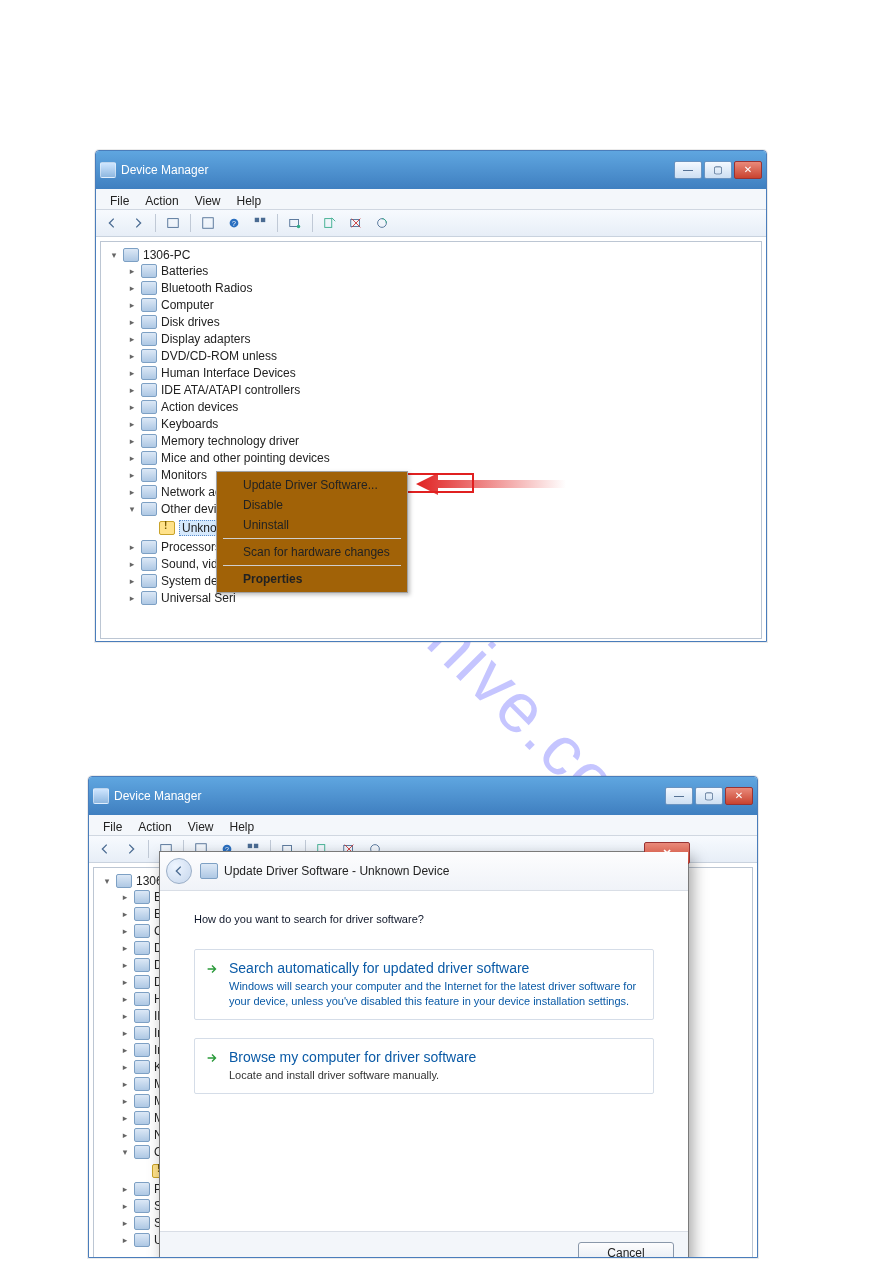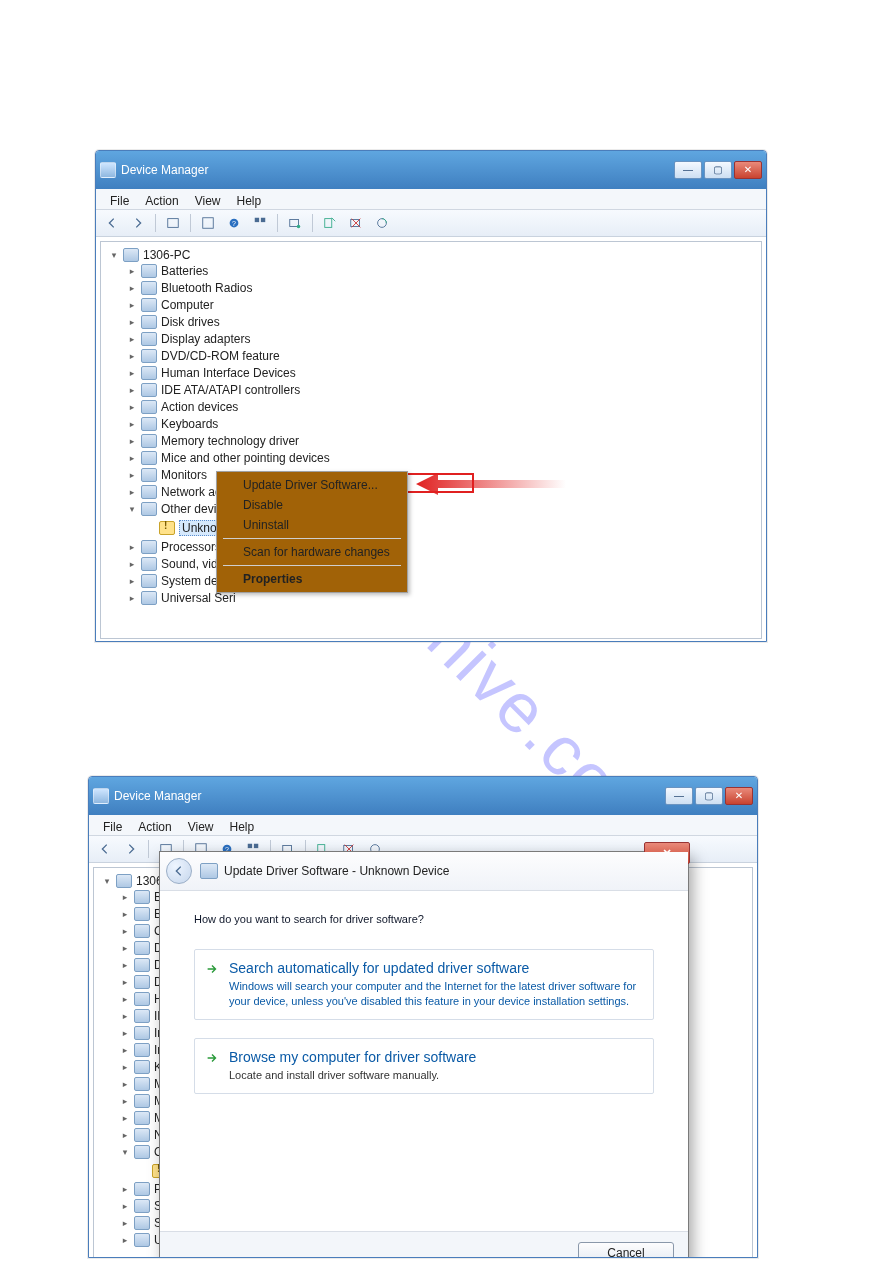--- a/index.html
+++ b/index.html
@@ -413,7 +413,7 @@
                 <li><span class="row">
                     <span class="expander">▸</span>
                     <span class="node-icon"></span>
-                    <span>DVD/CD-ROM feature</span>
+                    <span>DVD/CD-ROM unless</span>
                   </span></li>
                 <li><span class="row">
                     <span class="expander">▸</span>

